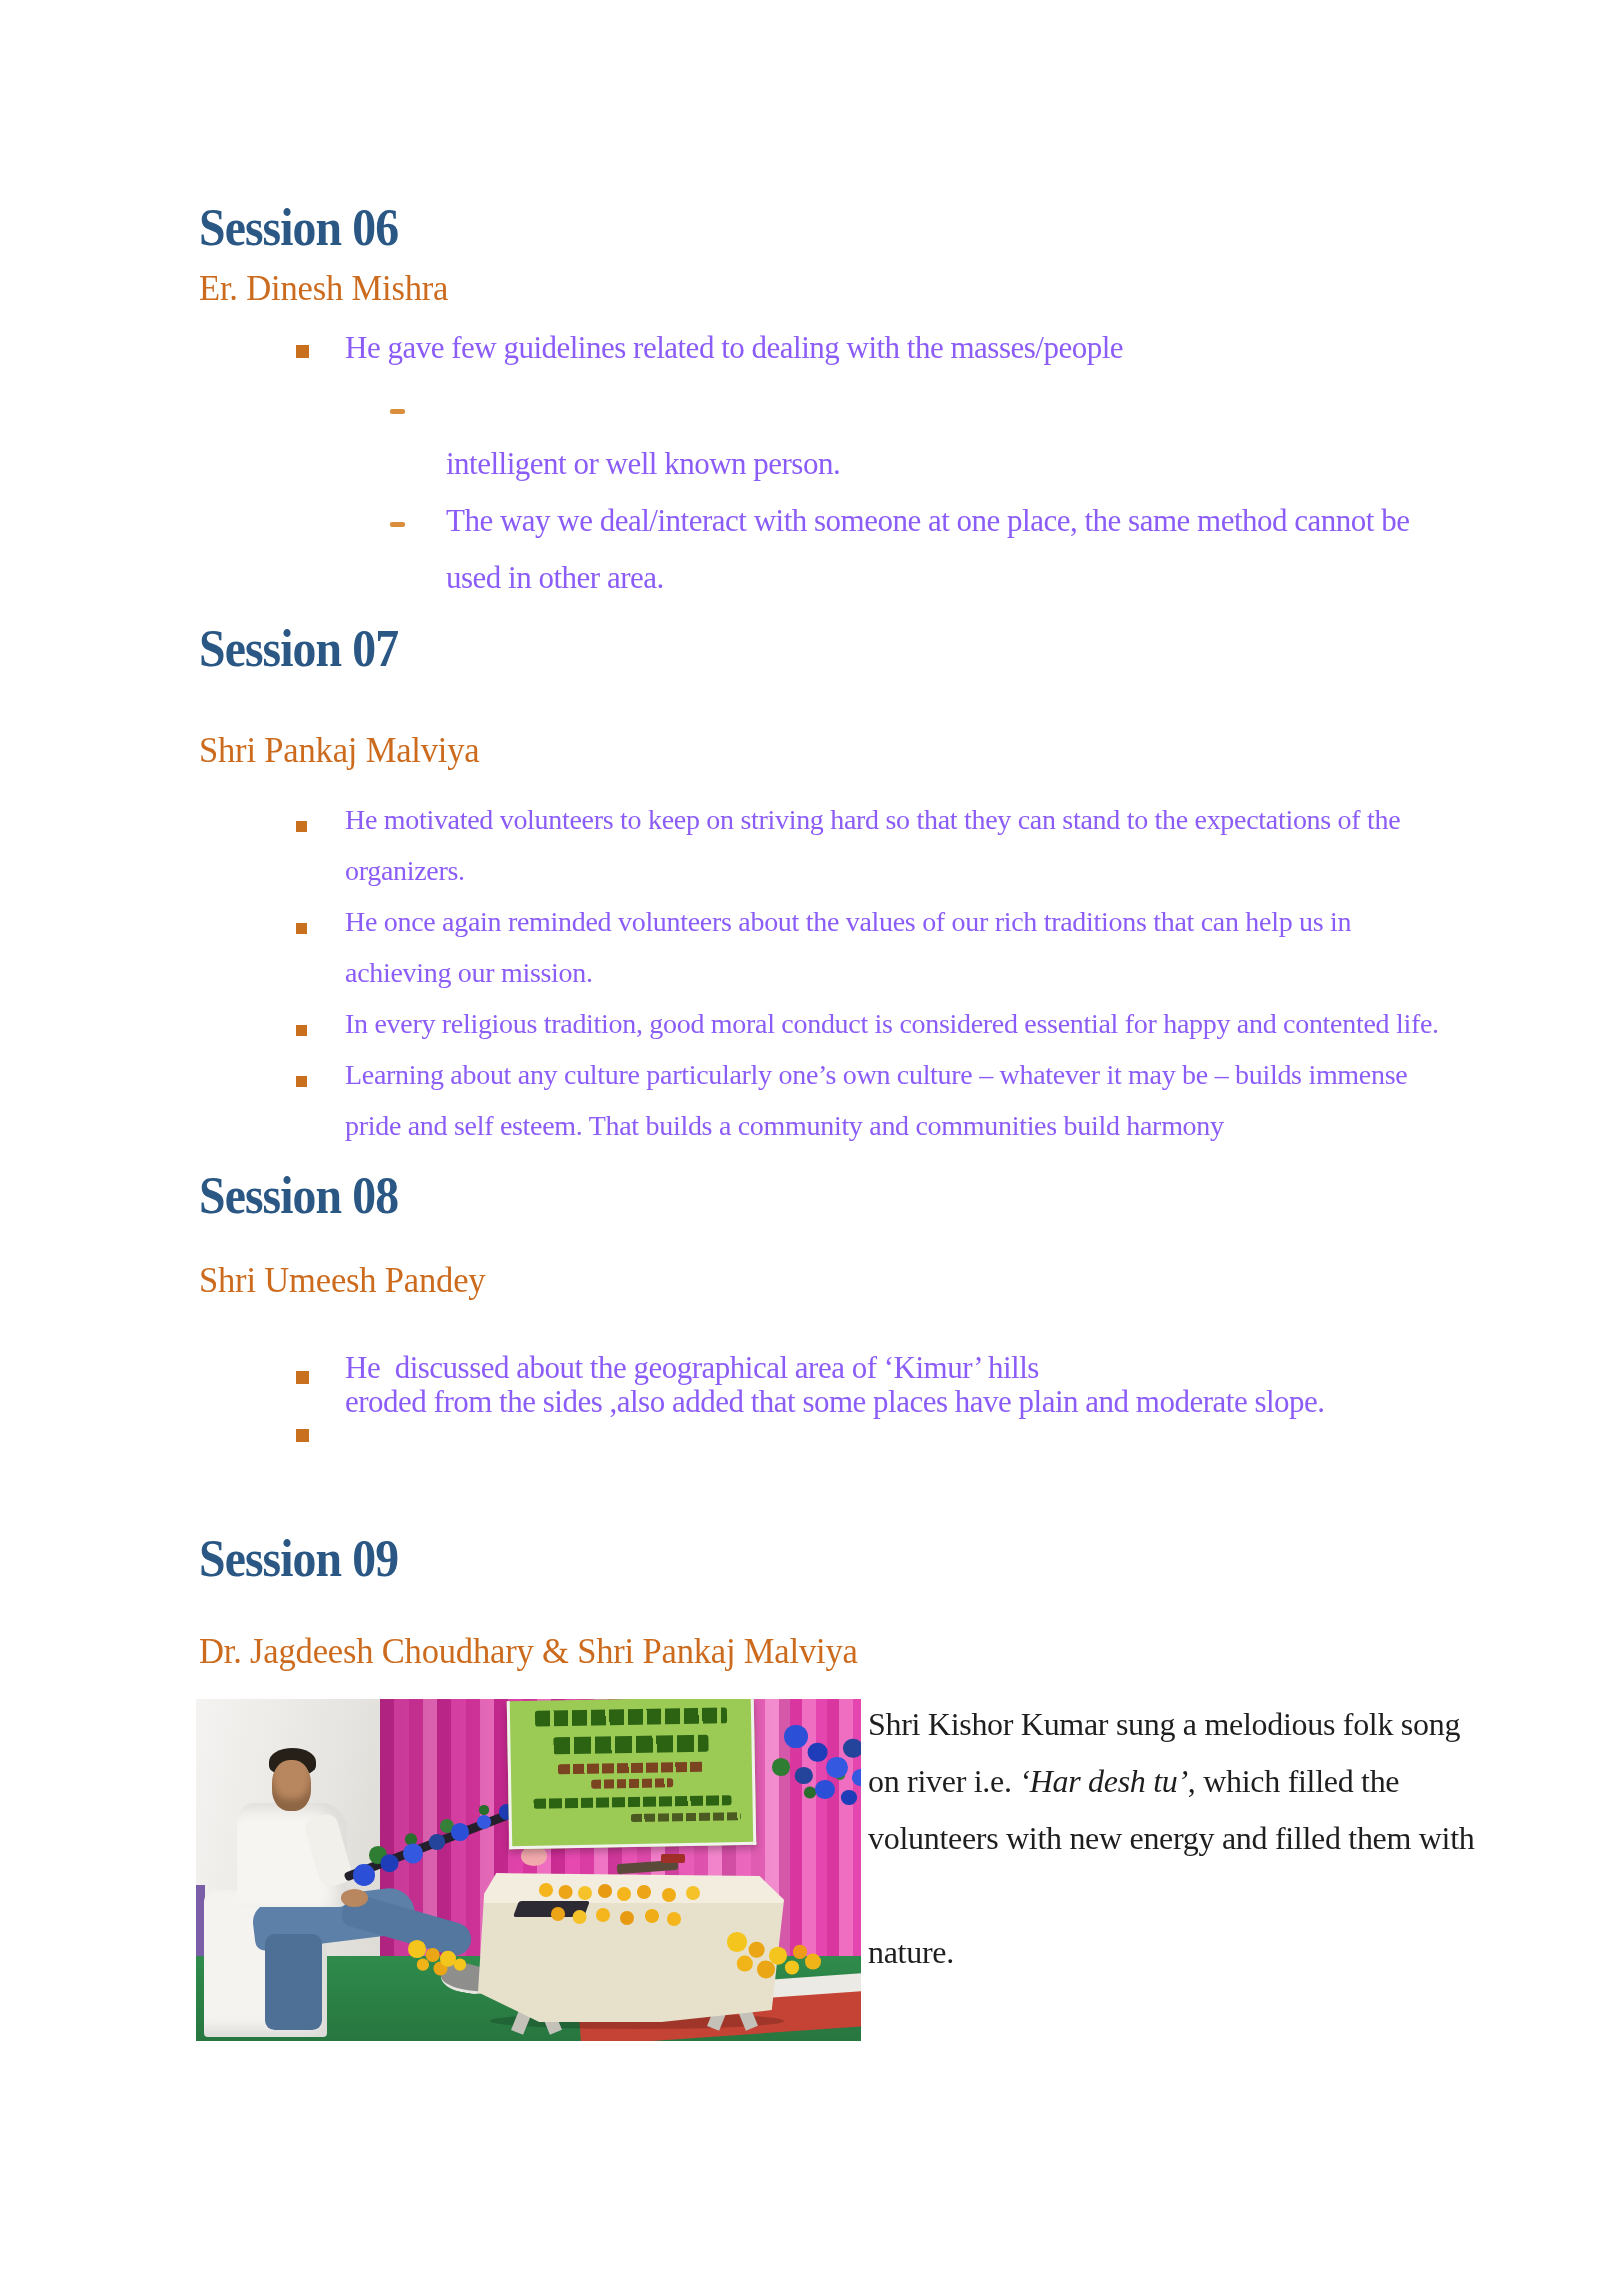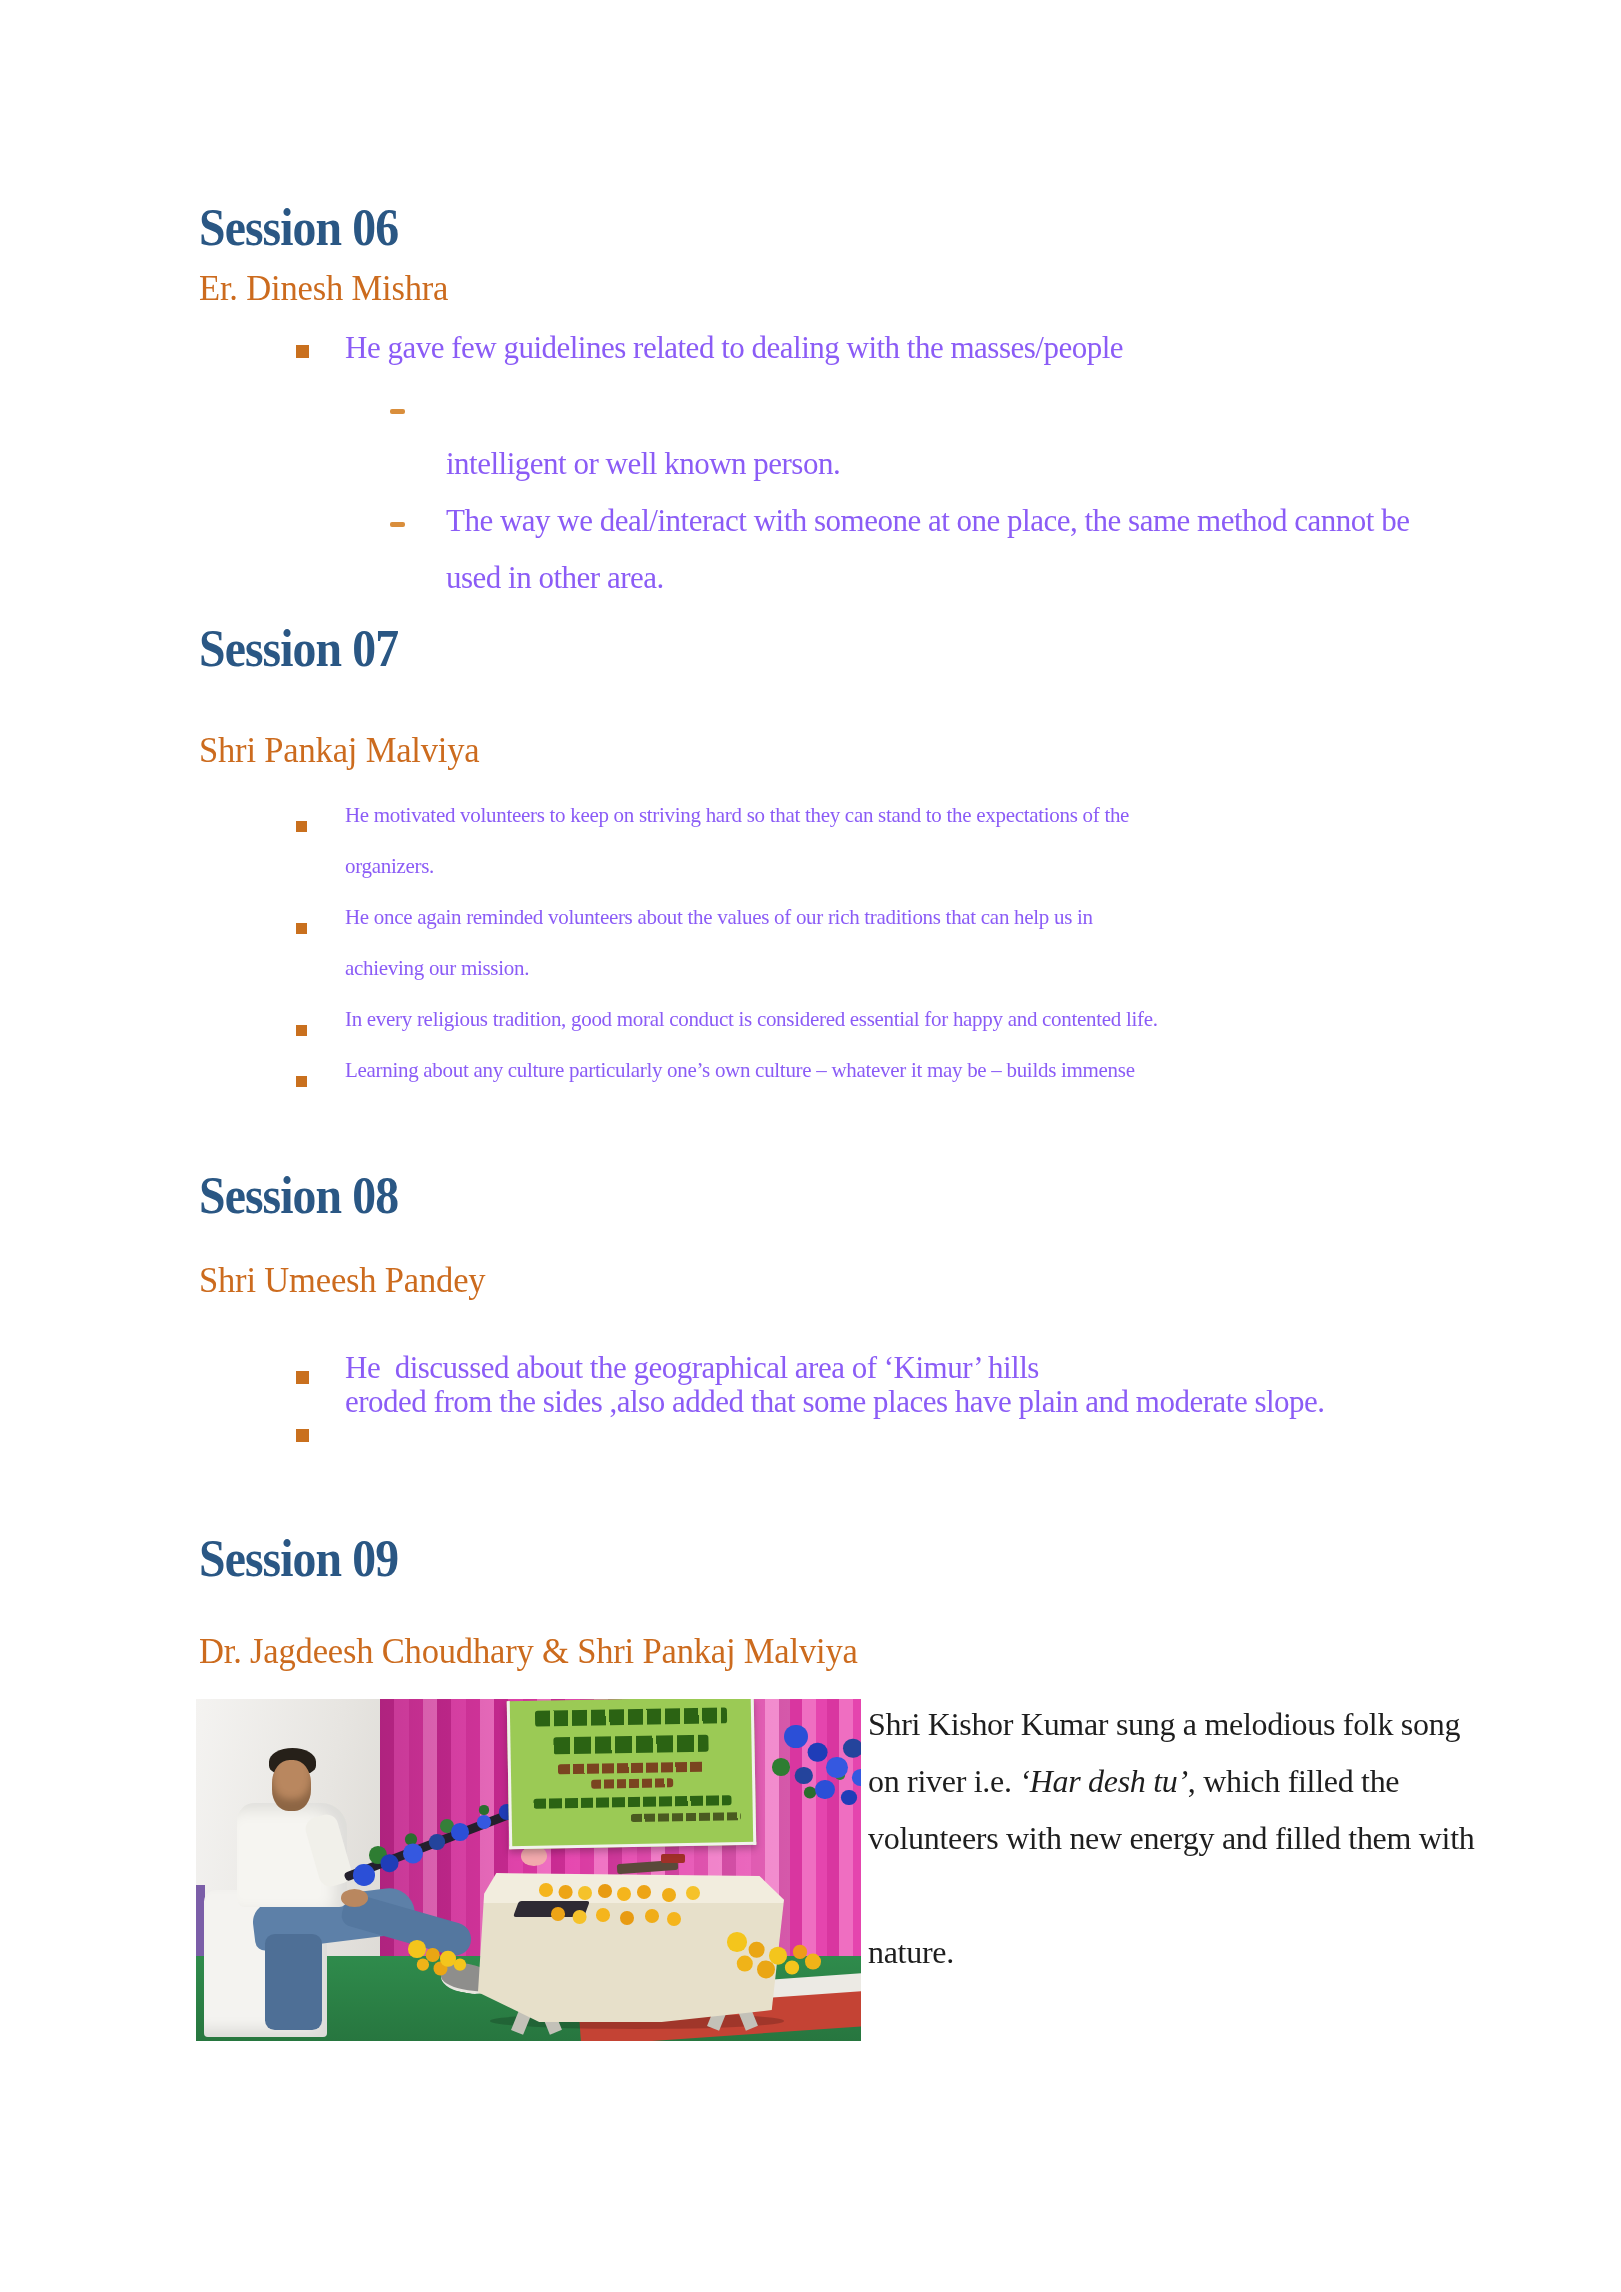--- a/index.html
+++ b/index.html
@@ -33,7 +33,7 @@
     font-size:31px;color:#8b5cf6;
     letter-spacing:-0.5px;line-height:1.2;white-space:pre;
   }
-  .bline.small{font-size:21px;letter-spacing:-0.3px;}
+  .bline.small{font-size:28px;letter-spacing:-0.3px;}
   .bline.sub{left:446px;}
   .wline{
     position:absolute;left:868px;

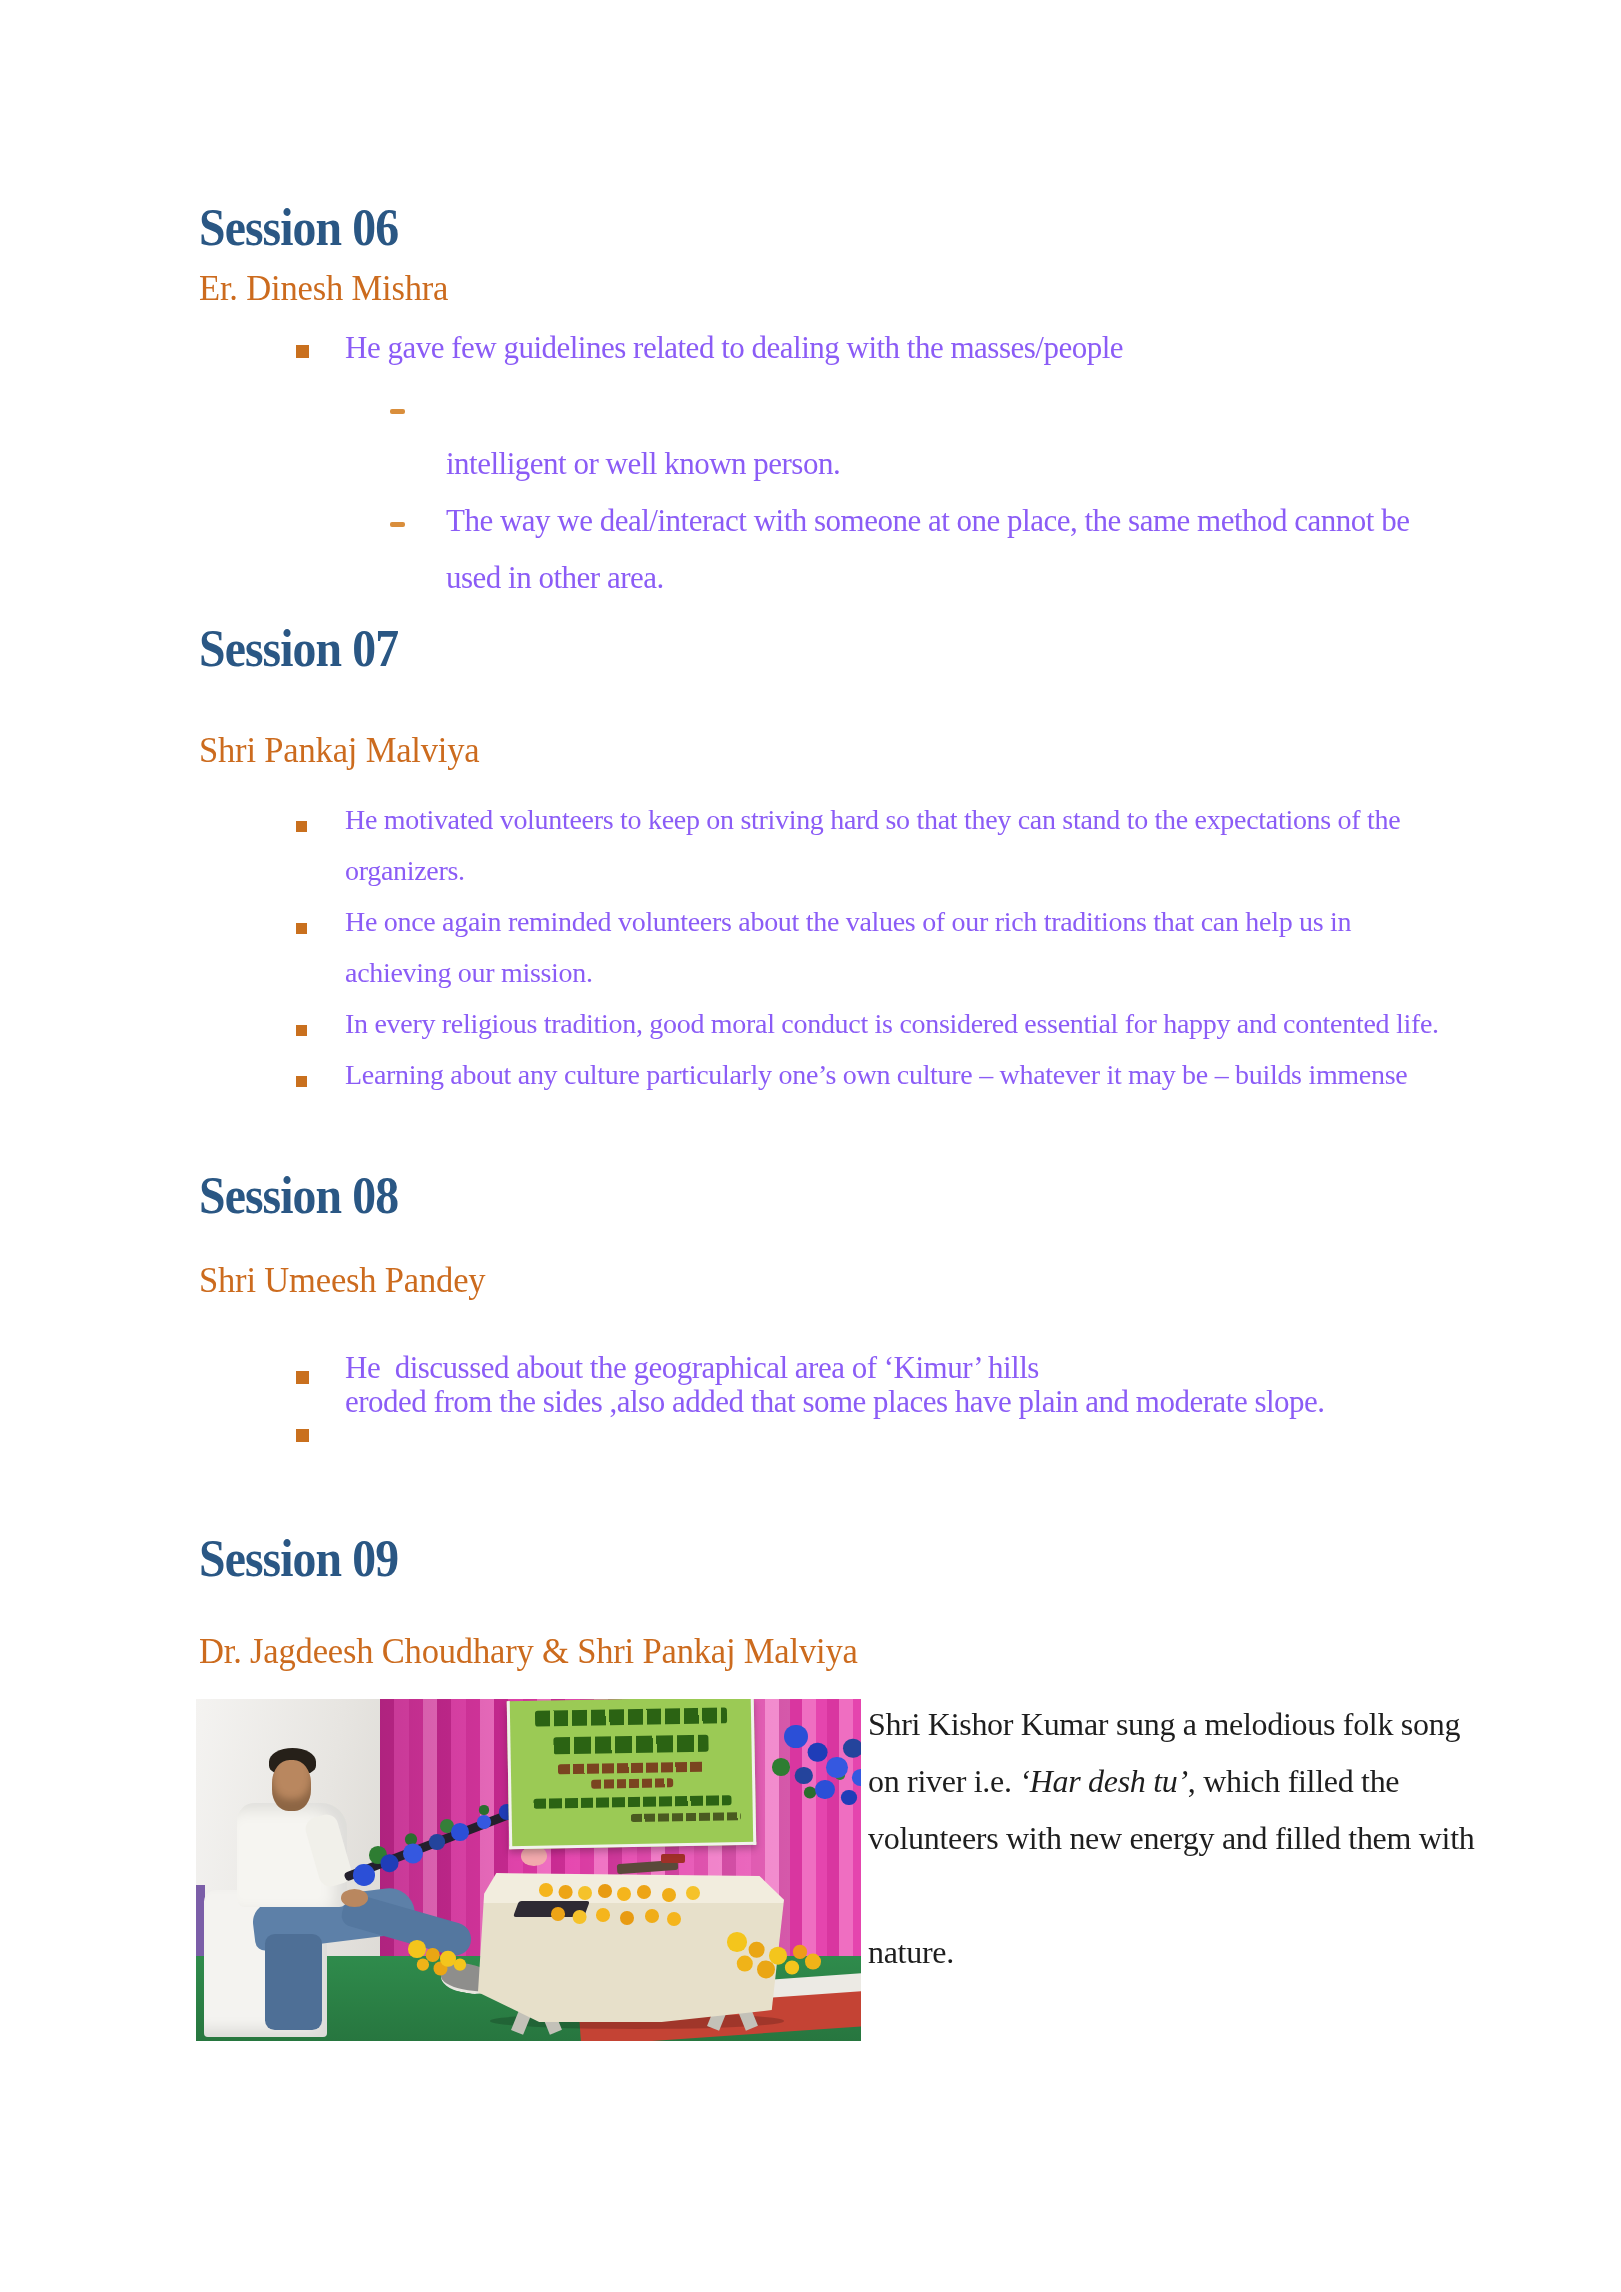--- a/index.html
+++ b/index.html
@@ -183,6 +183,7 @@
 
   <div class="sq small" style="top:1076px"></div>
   <div class="bline small" style="top:1058px">Learning about any culture particularly one’s own culture – whatever it may be – builds immense</div>
+  <div class="bline small" style="top:1109px">pride and self esteem. That builds a community and communities build harmony</div>
 
   <div class="session-title" style="top:1164px">Session 08</div>
   <div class="speaker-title" style="top:1259px">Shri Umeesh Pandey</div>

